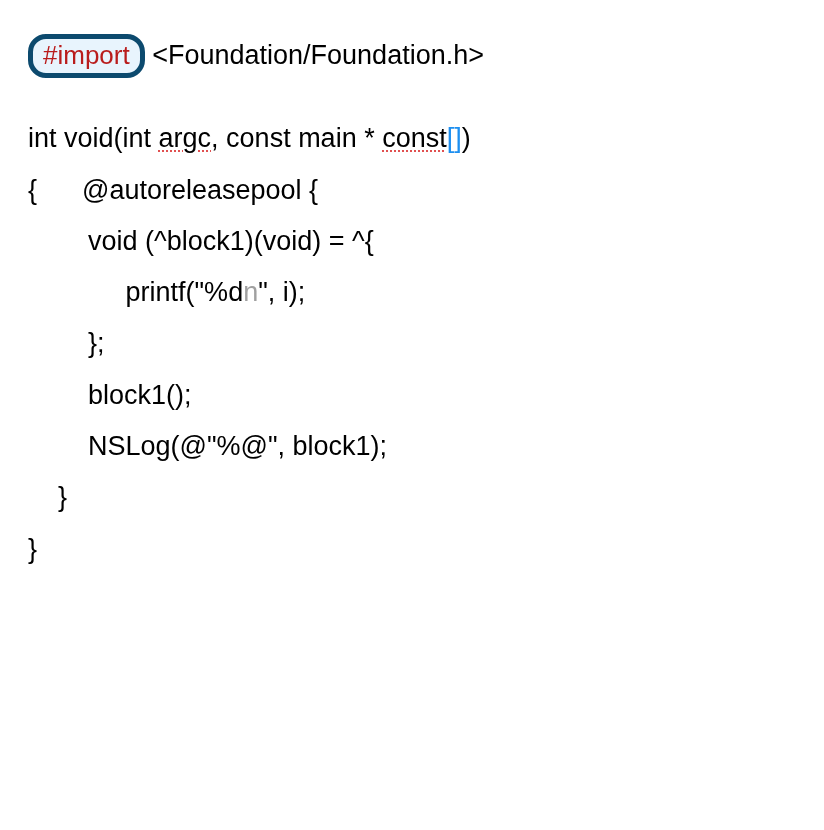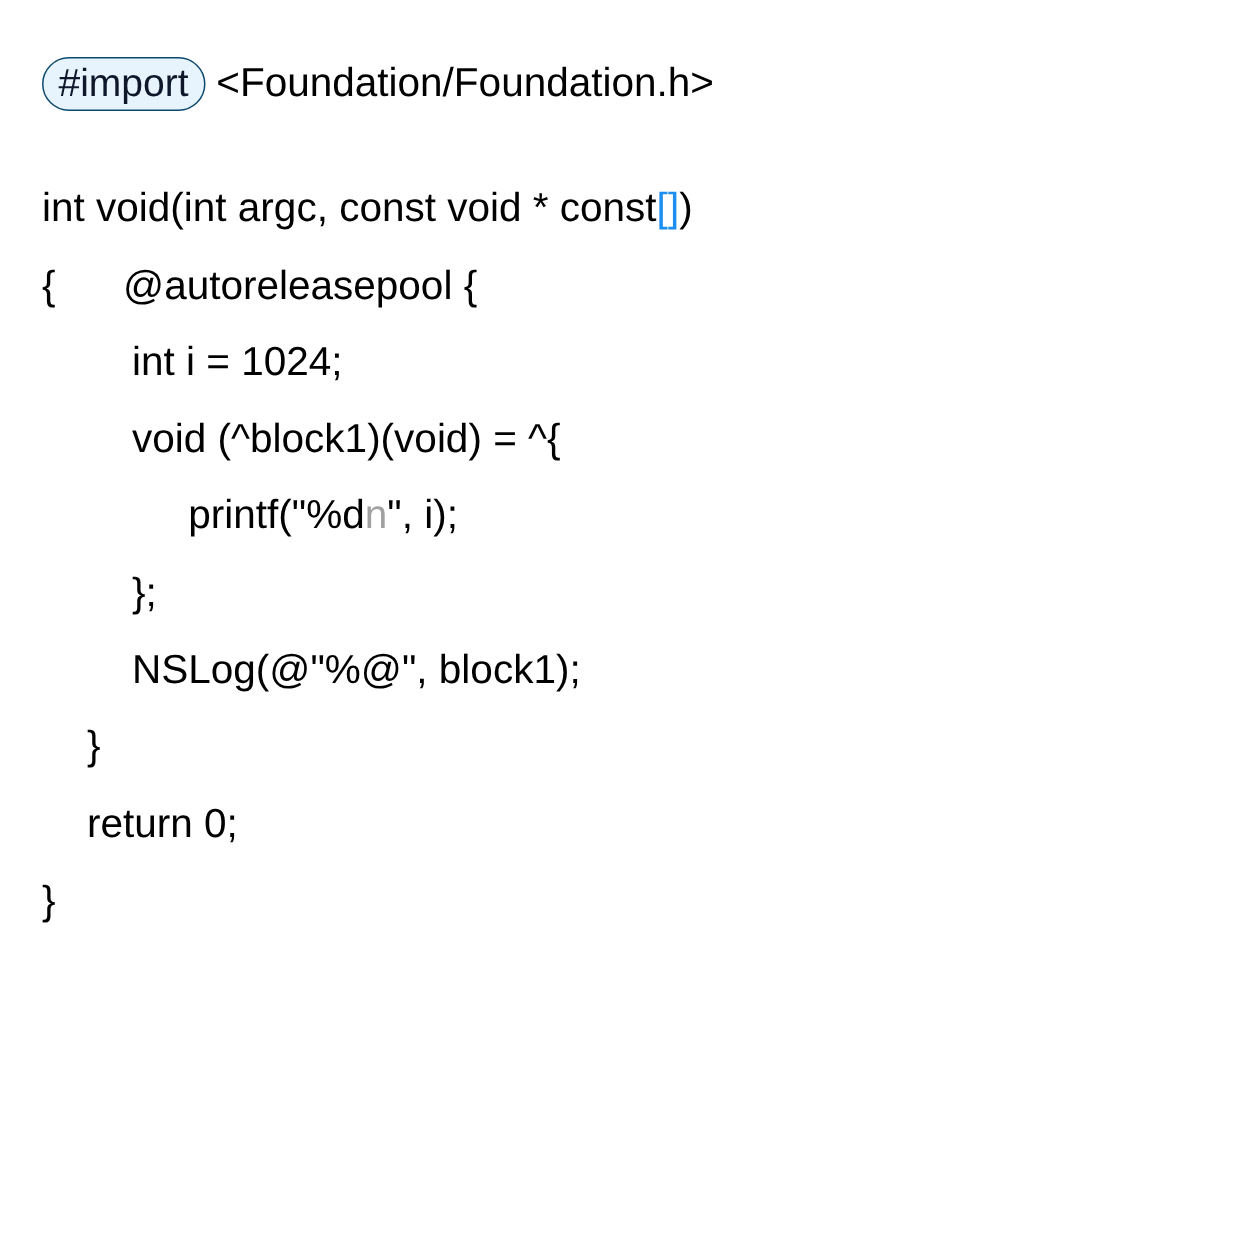--- a/index.html
+++ b/index.html
@@ -18,10 +18,10 @@
   .hashtag {
     display: inline-block;
     background: #e8f4fd;
-    border: 1px solid #0c4a6e;
+    border: 5px solid #0c4a6e;
     border-radius: 18px;
     padding: 0 10px;
-    color: #0f172a;
+    color: #b91c1c;
     line-height: 1.3;
     vertical-align: baseline;
     font-size: 26px;

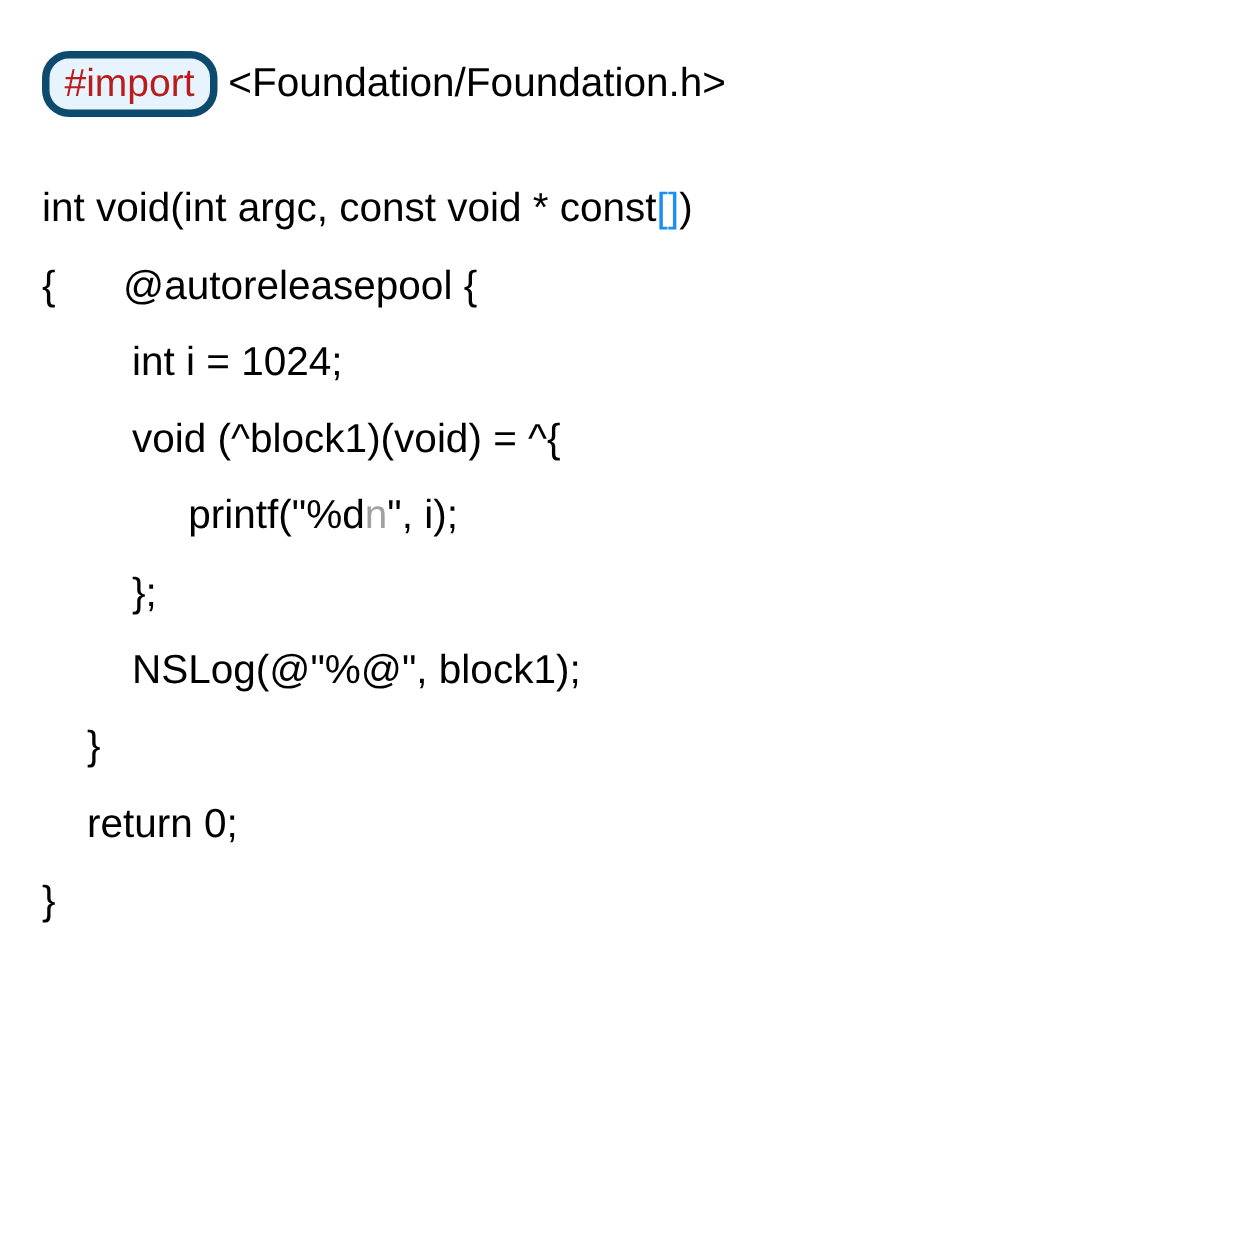--- a/index.html
+++ b/index.html
@@ -29,6 +29,7 @@
   .blue { color: #1D8FF0; }
   .faded { color: #a0a0a0; }
   .spellcheck {
+    text-decoration: underline;
     text-decoration-style: dotted;
     text-decoration-color: #e05050;
     text-decoration-thickness: 2px;

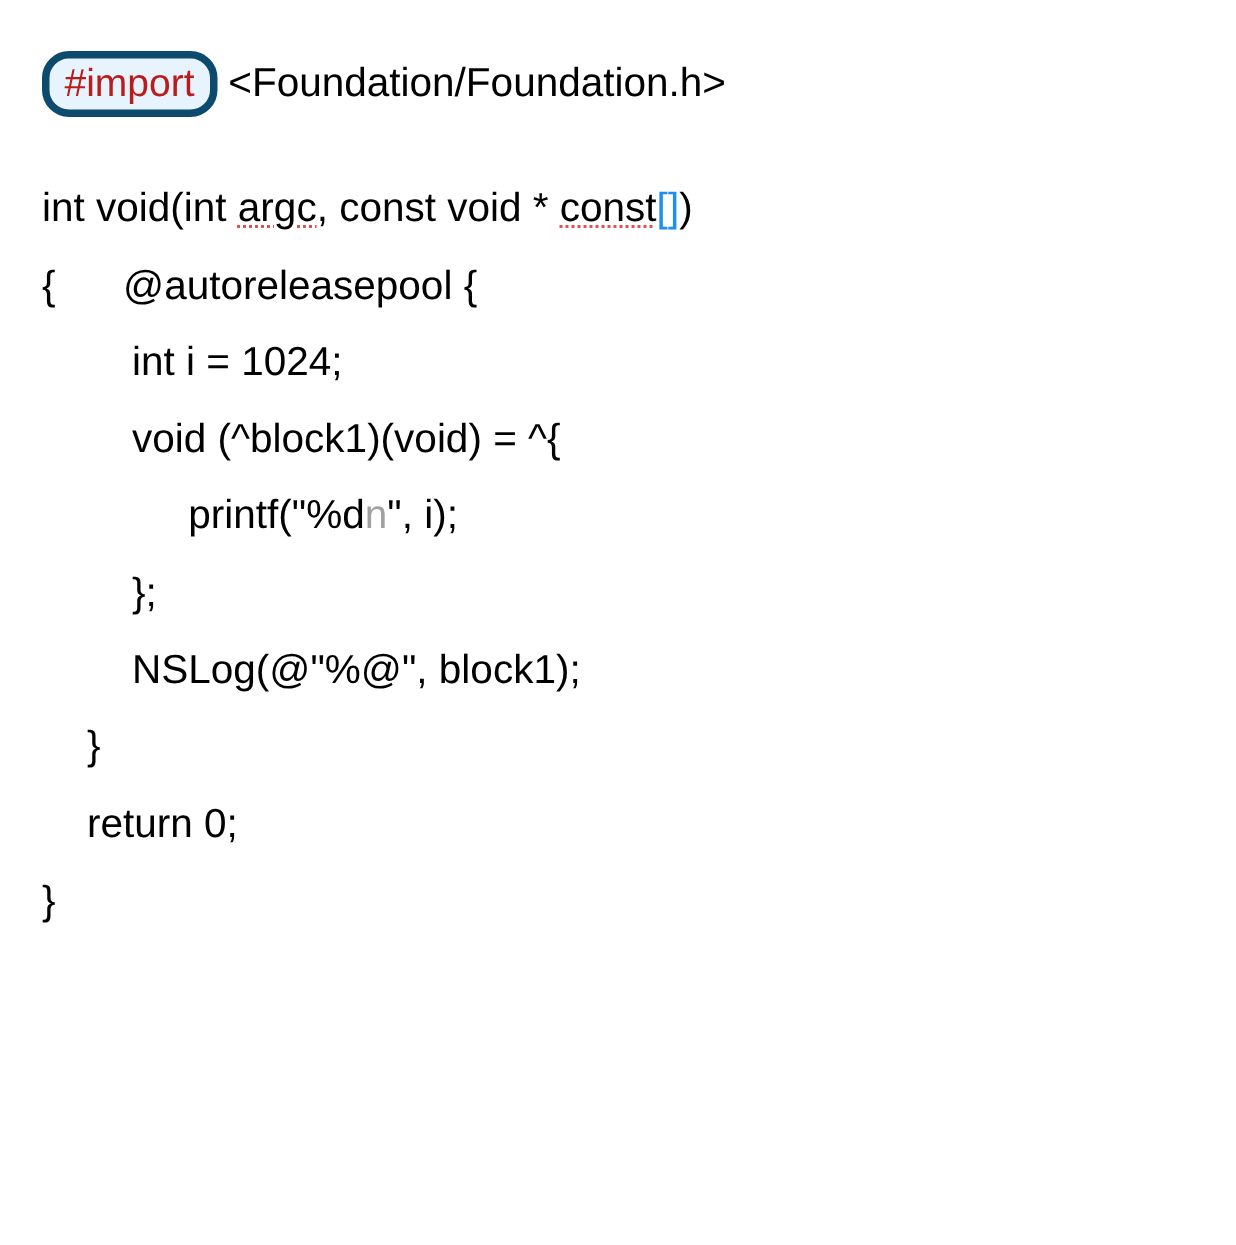--- a/index.html
+++ b/index.html
@@ -46,7 +46,7 @@
 
 <div class="gap"></div>
 
-<div class="code-line"><span>int void(int </span><span class="spellcheck">argc</span><span>, const void * </span><span class="spellcheck">const</span><span class="blue">[</span><span class="blue">]</span><span>)</span></div>
+<div class="code-line"><span>int void(int </span><span class="spellcheck">argc</span><span>, const main * </span><span class="spellcheck">const</span><span class="blue">[</span><span class="blue">]</span><span>)</span></div>
 
 <div class="code-line">{      @autoreleasepool {</div>
 <div class="code-line">        int i = 1024;</div>

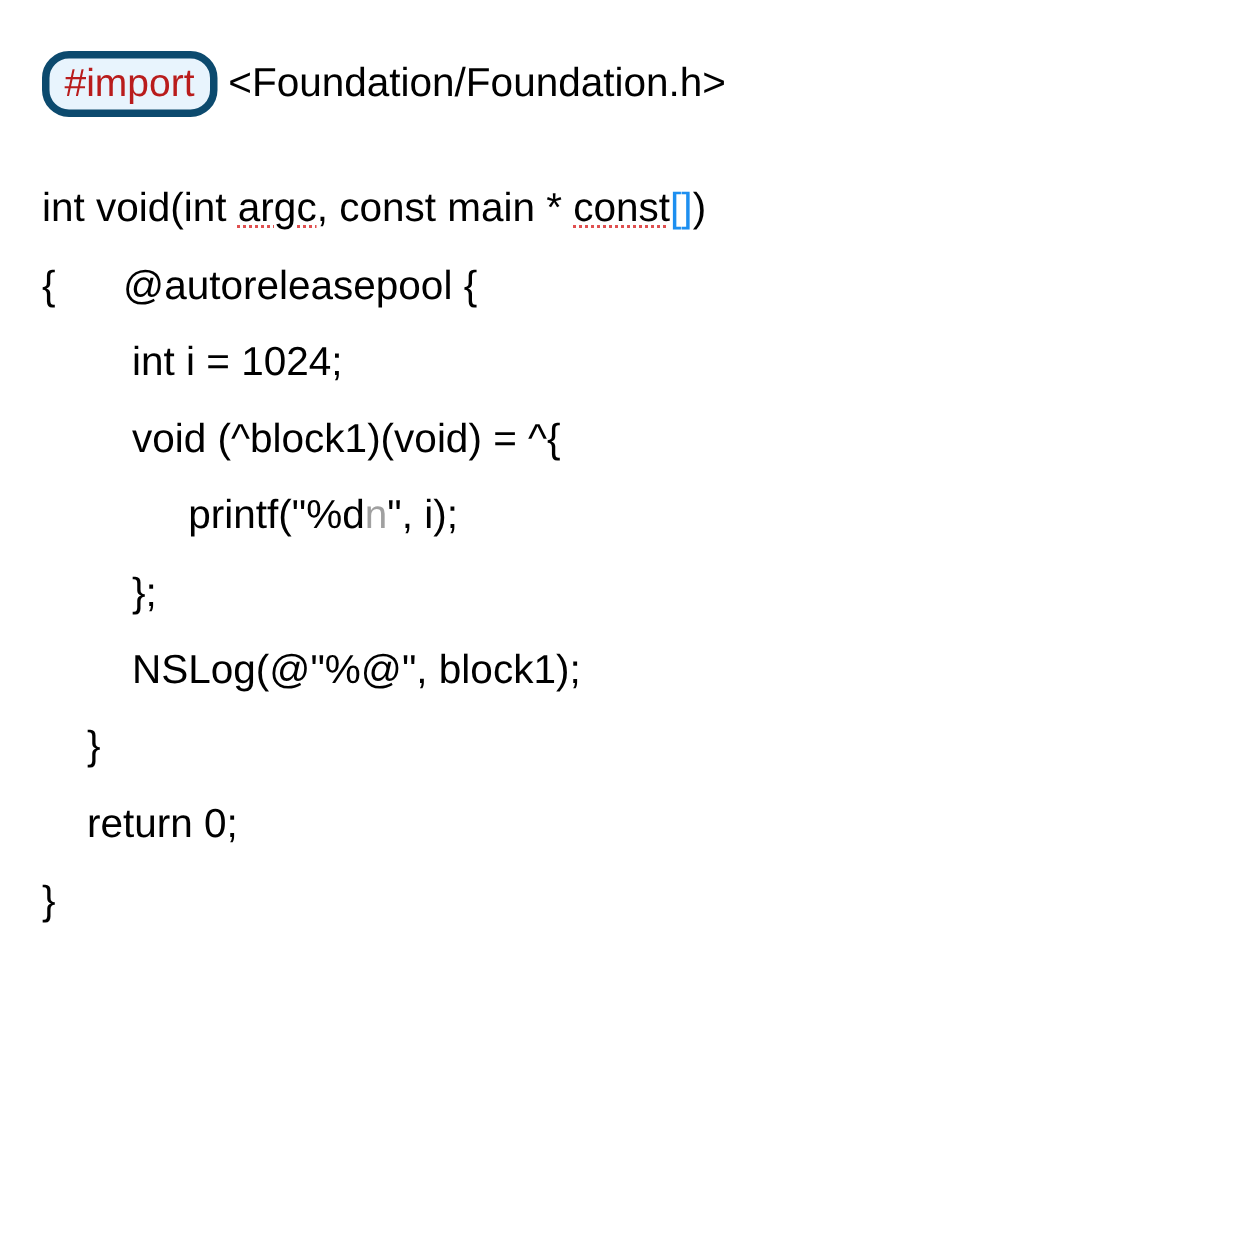--- a/index.html
+++ b/index.html
@@ -49,7 +49,6 @@
 <div class="code-line"><span>int void(int </span><span class="spellcheck">argc</span><span>, const main * </span><span class="spellcheck">const</span><span class="blue">[</span><span class="blue">]</span><span>)</span></div>
 
 <div class="code-line">{      @autoreleasepool {</div>
-<div class="code-line">        int i = 1024;</div>
 <div class="code-line">        void (^block1)(void) = ^{</div>
 
 <div class="code-line"><span>             printf("%d</span><span class="faded">n</span><span>", i);</span></div>

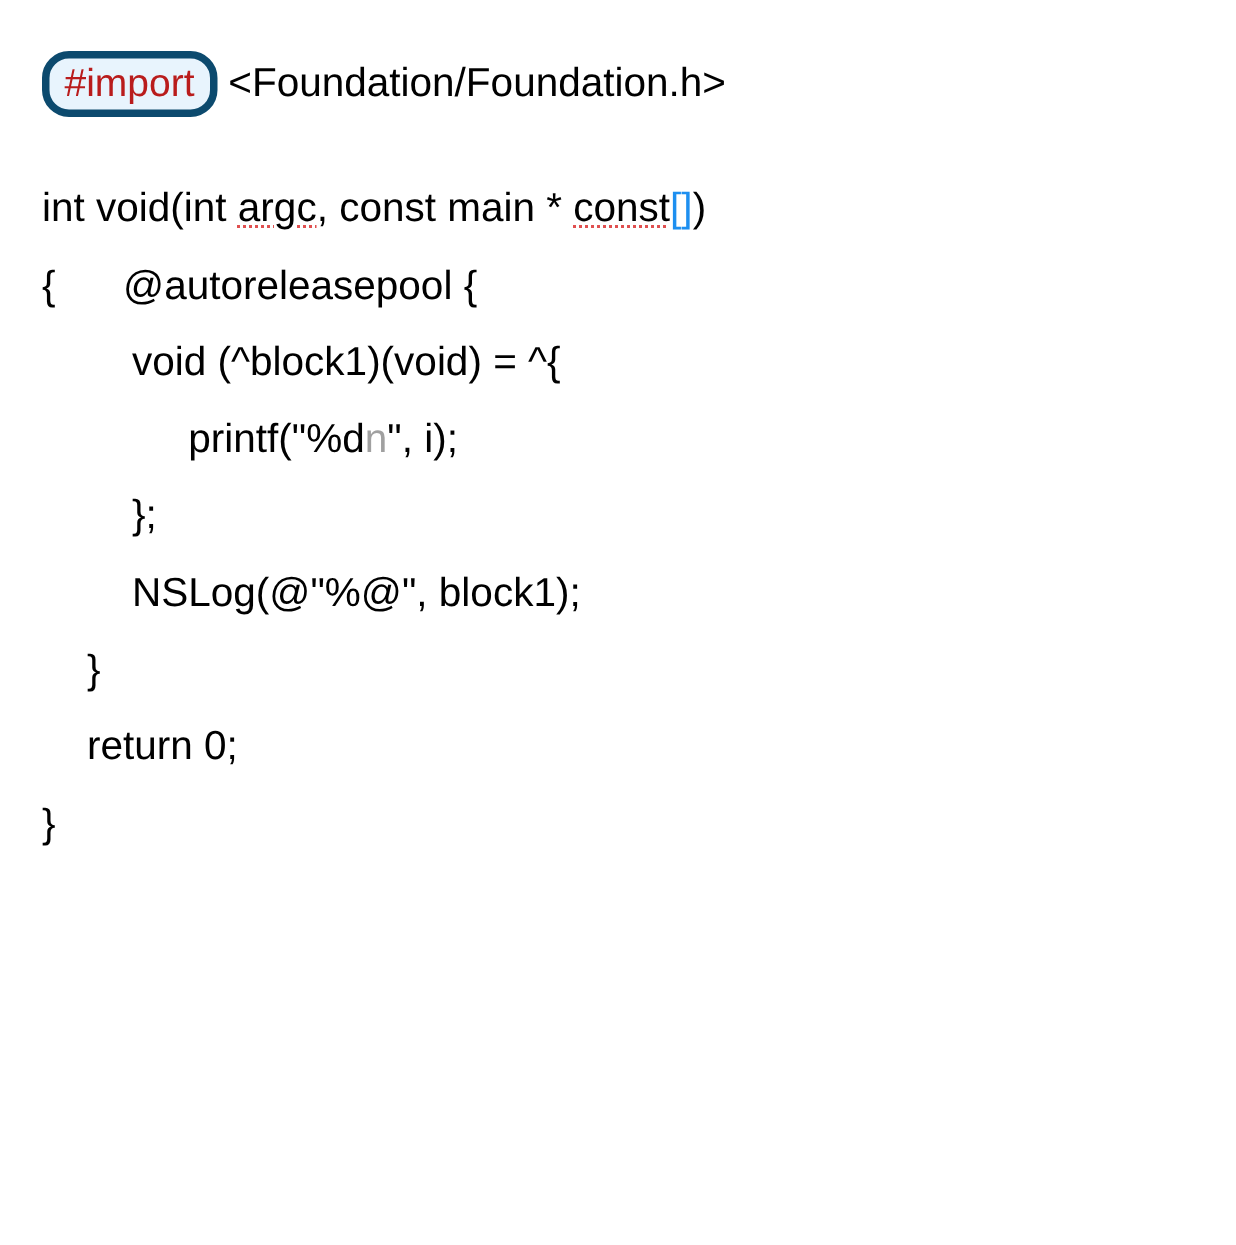--- a/index.html
+++ b/index.html
@@ -54,6 +54,7 @@
 <div class="code-line"><span>             printf("%d</span><span class="faded">n</span><span>", i);</span></div>
 
 <div class="code-line">        };</div>
+<div class="code-line">        block1();</div>
 <div class="code-line">        NSLog(@"%@", block1);</div>
 <div class="code-line">    }</div>
 <div class="code-line">    return 0;</div>

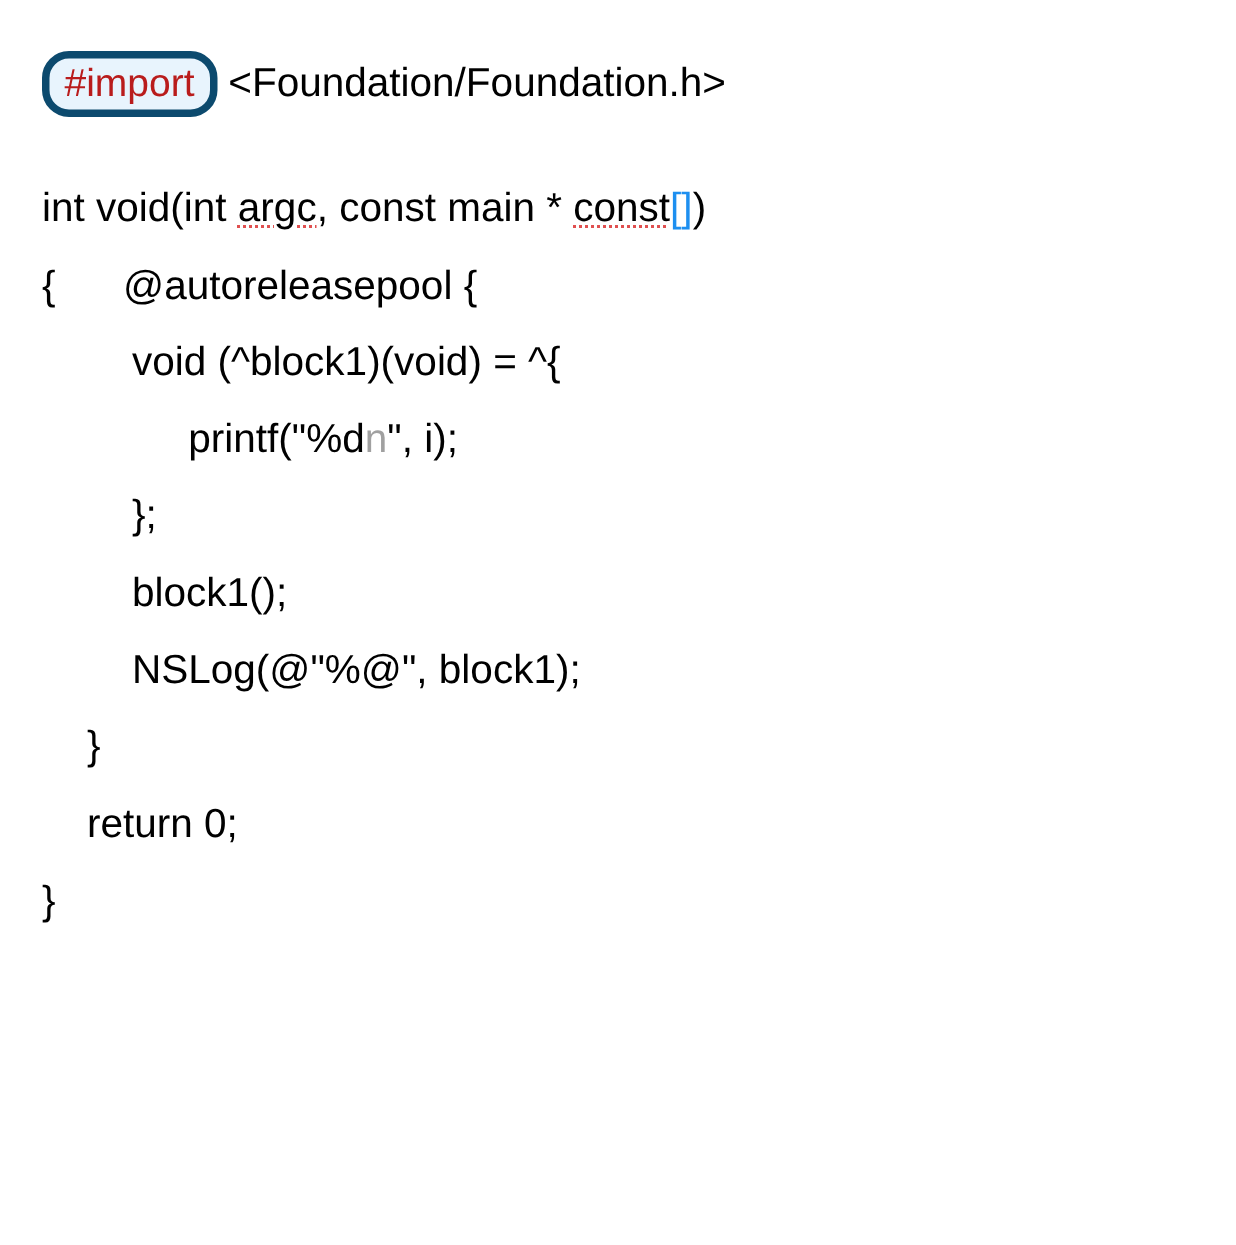--- a/index.html
+++ b/index.html
@@ -57,7 +57,6 @@
 <div class="code-line">        block1();</div>
 <div class="code-line">        NSLog(@"%@", block1);</div>
 <div class="code-line">    }</div>
-<div class="code-line">    return 0;</div>
 <div class="code-line">}</div>
 
 </div>

